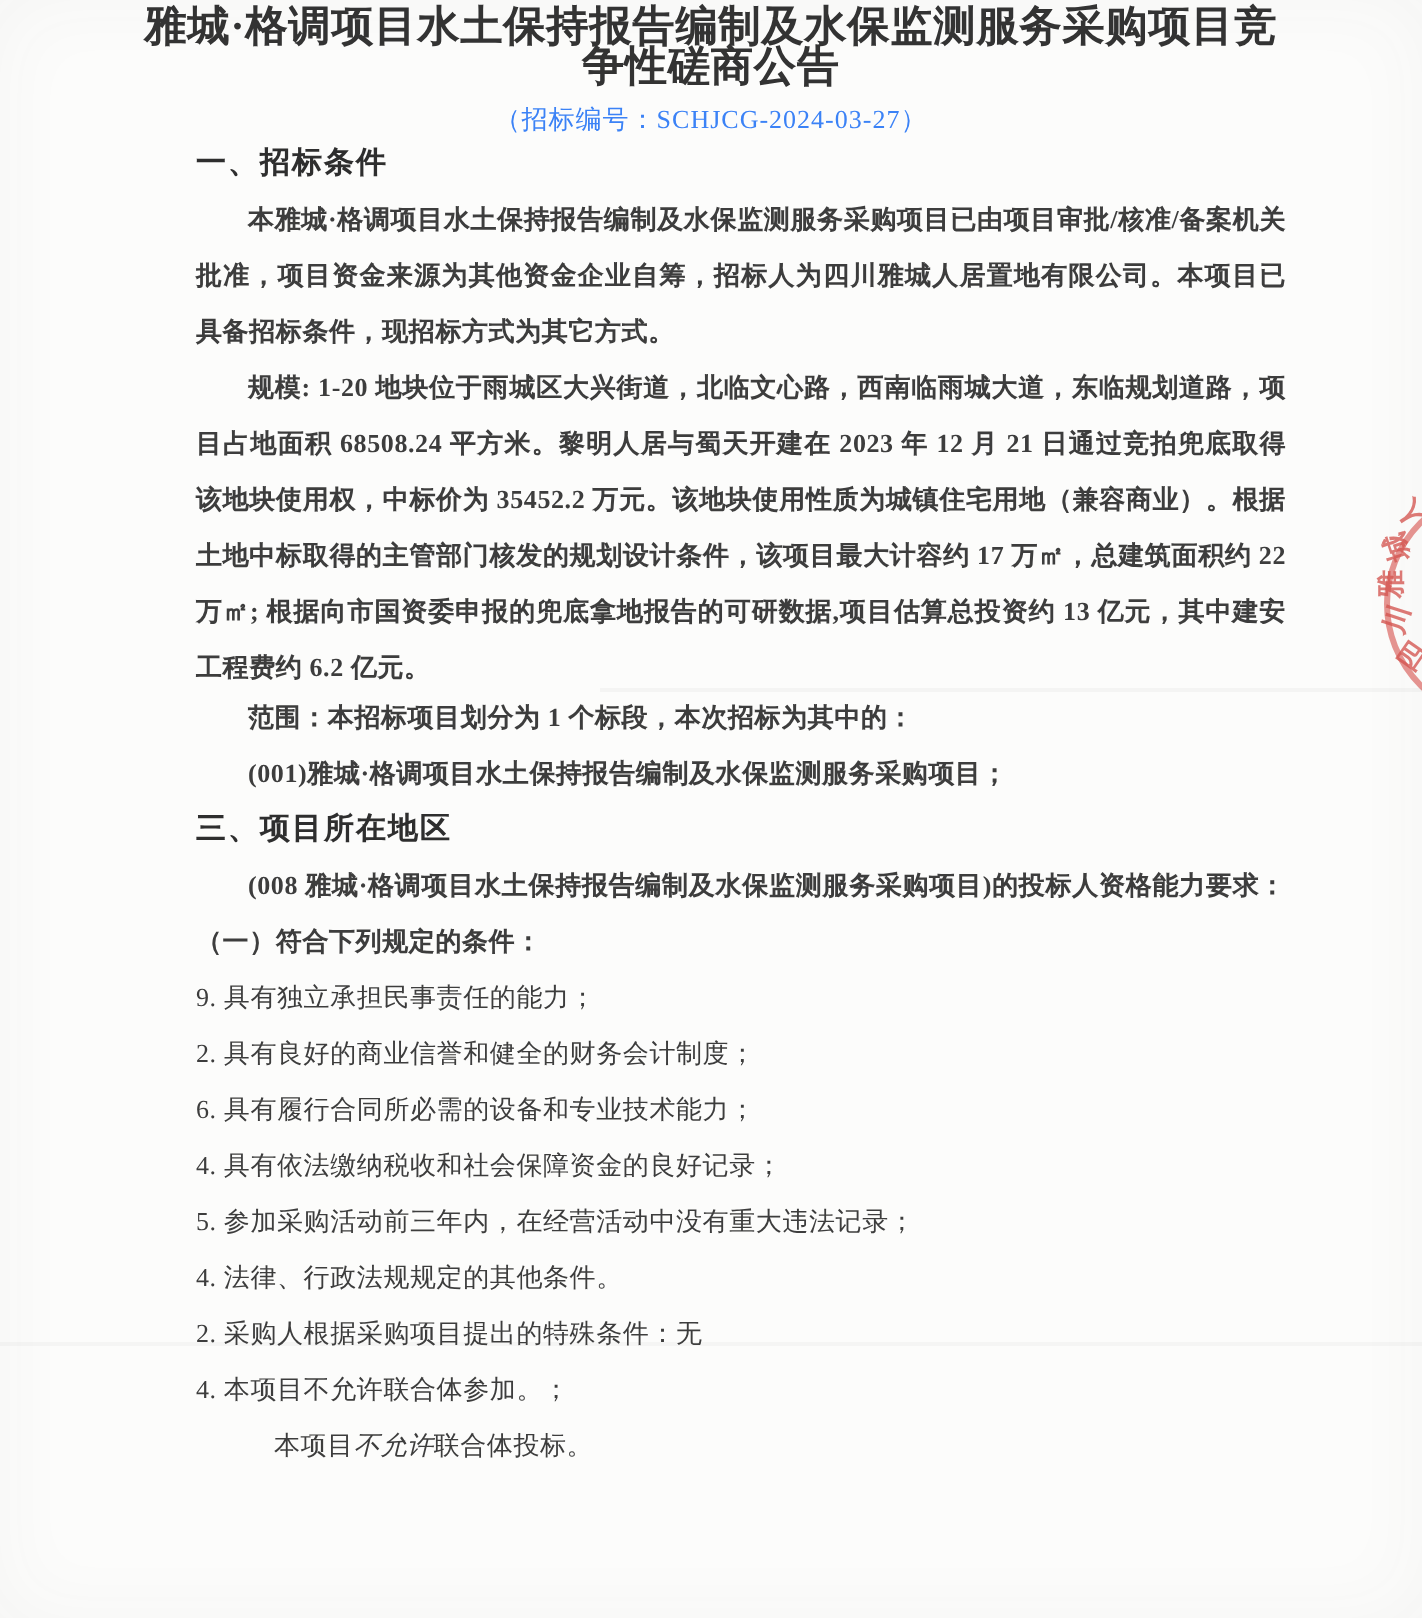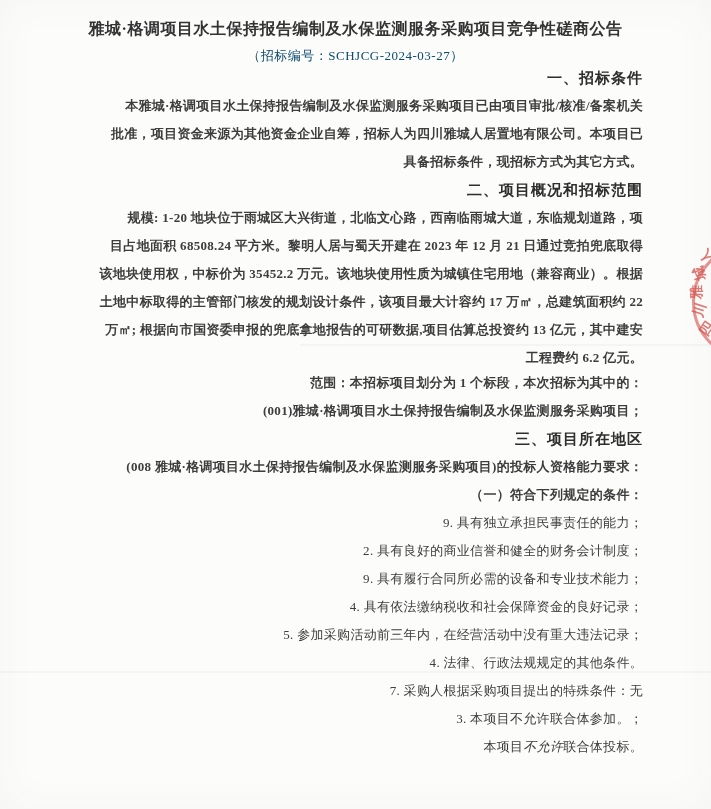--- a/index.html
+++ b/index.html
@@ -16,9 +16,9 @@
   .doc-title {
     text-align:center;
     font-weight:bold;
-    font-size:16px;
+    font-size:21px;
     color:#333333;
-    padding:19px 70px 0 70px;
+    padding:3px 70px 0 70px;
     letter-spacing:0.5px;
     line-height:20px;
   }

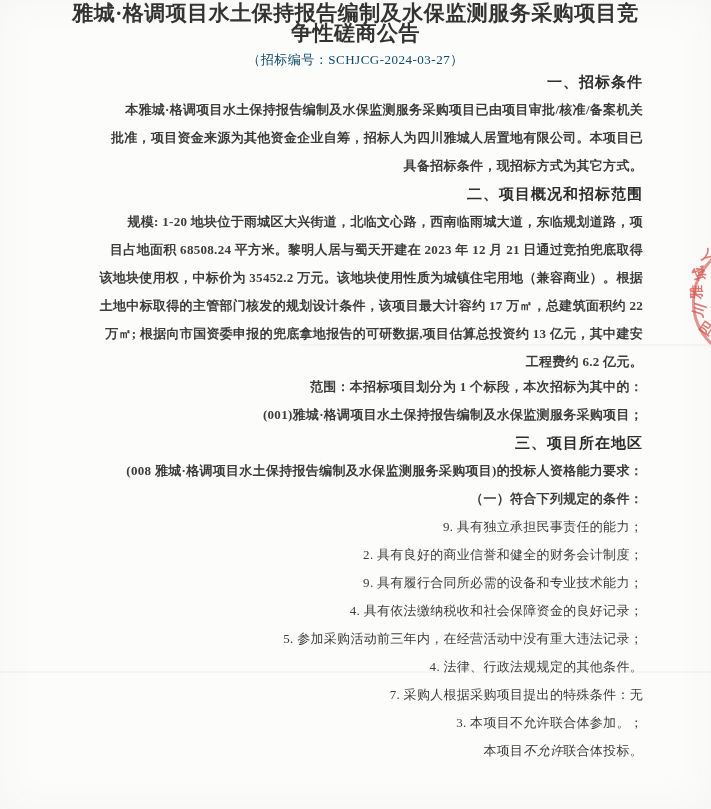--- a/index.html
+++ b/index.html
@@ -25,7 +25,7 @@
   .doc-subtitle {
     text-align:center;
     font-size:13px;
-    color:#0c4a6e;
+    color:#3b82f6;
     margin-top:9px;
     letter-spacing:0.5px;
     line-height:16px;

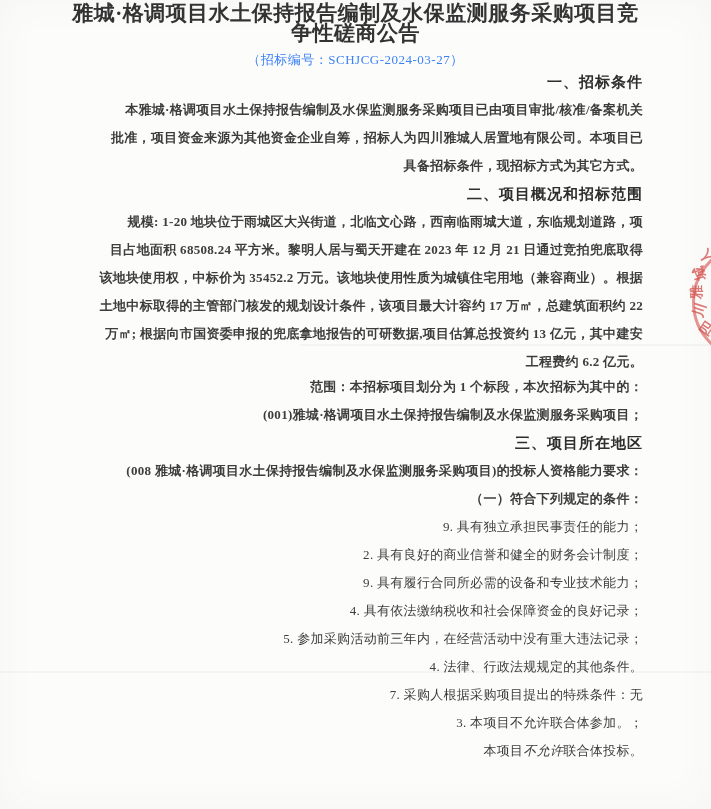--- a/index.html
+++ b/index.html
@@ -37,7 +37,7 @@
     text-align:justify;
     letter-spacing:0.3px;
   }
-  .content p { margin:0;text-align:right; }
+  .content p { margin:0; }
   .location-line { margin-top:36px !important; }
   .sec-heading {
     font-size:15px;

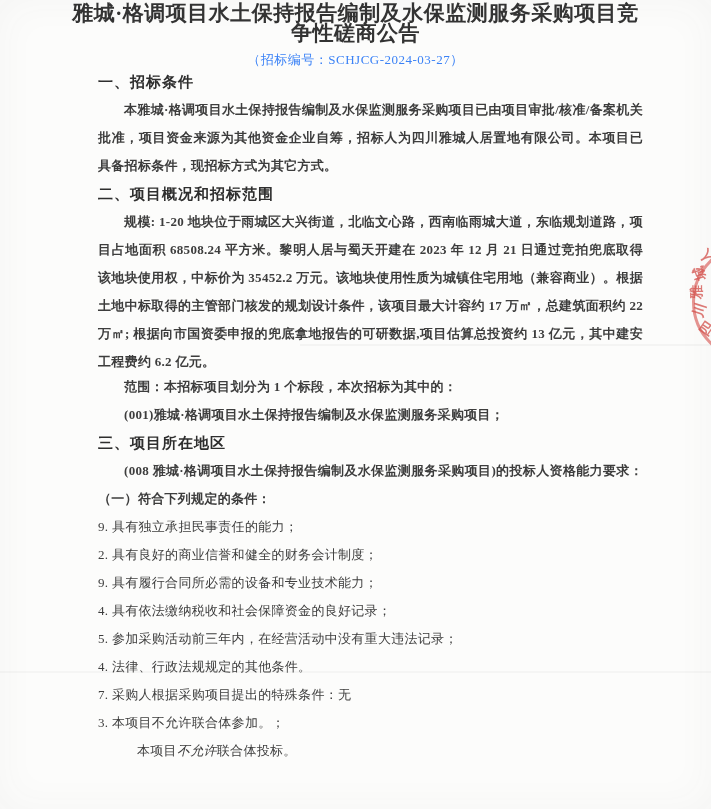--- a/index.html
+++ b/index.html
@@ -98,7 +98,6 @@
     <p class="sec-heading">一、招标条件</p>
     <p class="indent2">本雅城·格调项目水土保持报告编制及水保监测服务采购项目已由项目审批/核准/备案机关批准，项目资金来源为其他资金企业自筹，招标人为四川雅城人居置地有限公司。本项目已具备招标条件，现招标方式为其它方式。</p>
 
-    <p class="sec-heading">二、项目概况和招标范围</p>
     <p class="indent2">规模: 1-20 地块位于雨城区大兴街道，北临文心路，西南临雨城大道，东临规划道路，项目占地面积 68508.24 平方米。黎明人居与蜀天开建在 2023 年 12 月 21 日通过竞拍兜底取得该地块使用权，中标价为 35452.2 万元。该地块使用性质为城镇住宅用地（兼容商业）。根据土地中标取得的主管部门核发的规划设计条件，该项目最大计容约 17 万㎡，总建筑面积约 22 万㎡; 根据向市国资委申报的兜底拿地报告的可研数据,项目估算总投资约 13 亿元，其中建安工程费约 6.2 亿元。</p>
     <p class="indent2 mt-neg">范围：本招标项目划分为 1 个标段，本次招标为其中的：</p>
     <p class="indent2">(001)雅城·格调项目水土保持报告编制及水保监测服务采购项目；</p>

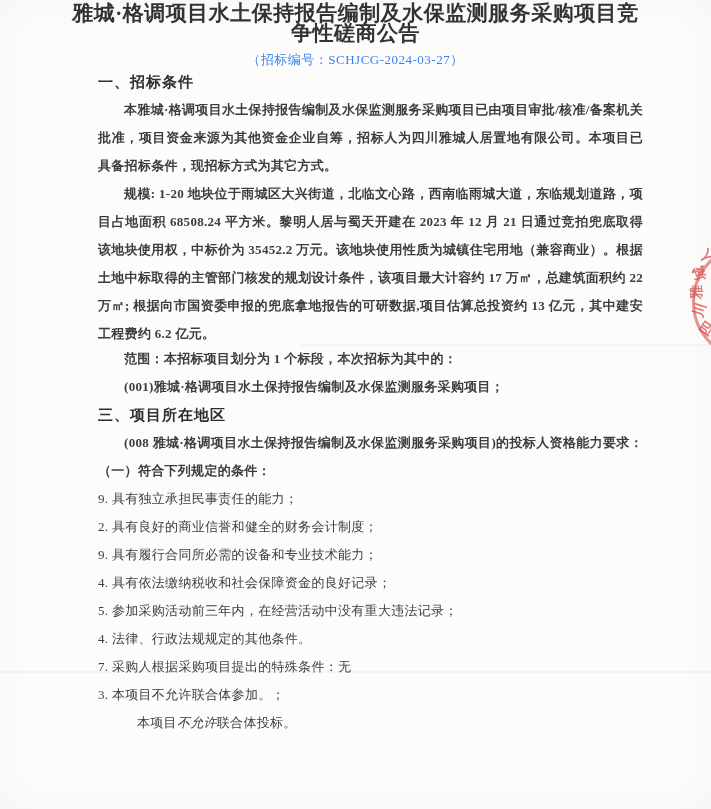--- a/index.html
+++ b/index.html
@@ -107,7 +107,7 @@
 
     <p>9. 具有独立承担民事责任的能力；</p>
     <p>2. 具有良好的商业信誉和健全的财务会计制度；</p>
-    <p>9. 具有履行合同所必需的设备和专业技术能力；</p>
+    <p>6. 具有履行合同所必需的设备和专业技术能力；</p>
     <p>4. 具有依法缴纳税收和社会保障资金的良好记录；</p>
     <p>5. 参加采购活动前三年内，在经营活动中没有重大违法记录；</p>
     <p>4. 法律、行政法规规定的其他条件。</p>

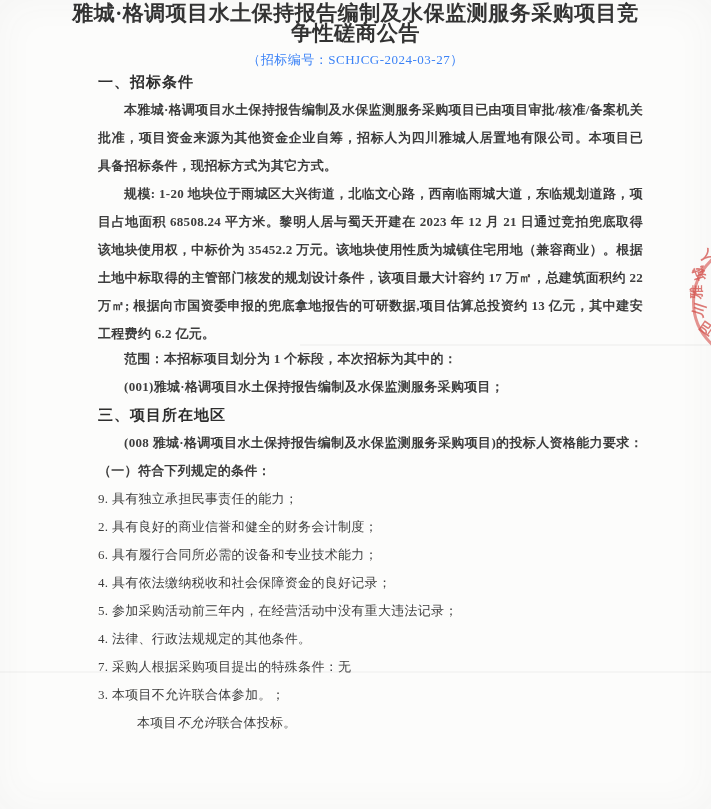--- a/index.html
+++ b/index.html
@@ -111,7 +111,7 @@
     <p>4. 具有依法缴纳税收和社会保障资金的良好记录；</p>
     <p>5. 参加采购活动前三年内，在经营活动中没有重大违法记录；</p>
     <p>4. 法律、行政法规规定的其他条件。</p>
-    <p>7. 采购人根据采购项目提出的特殊条件：无</p>
+    <p>2. 采购人根据采购项目提出的特殊条件：无</p>
     <p>3. 本项目不允许联合体参加。；</p>
 
     <p class="indent3"><span>本项目</span><span class="italic-part">不允许</span><span>联合体投标。</span></p>

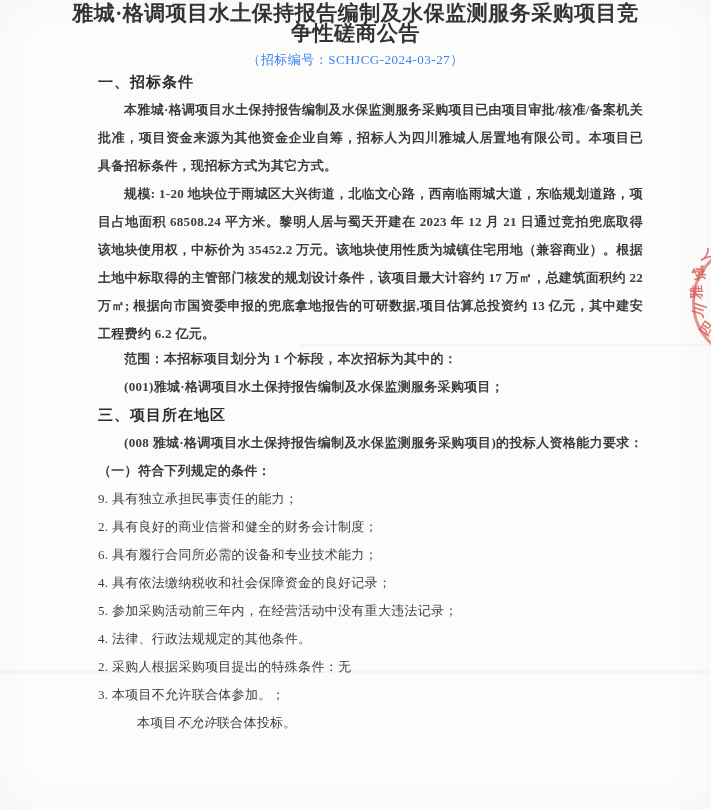--- a/index.html
+++ b/index.html
@@ -112,7 +112,7 @@
     <p>5. 参加采购活动前三年内，在经营活动中没有重大违法记录；</p>
     <p>4. 法律、行政法规规定的其他条件。</p>
     <p>2. 采购人根据采购项目提出的特殊条件：无</p>
-    <p>3. 本项目不允许联合体参加。；</p>
+    <p>4. 本项目不允许联合体参加。；</p>
 
     <p class="indent3"><span>本项目</span><span class="italic-part">不允许</span><span>联合体投标。</span></p>
   </div>

